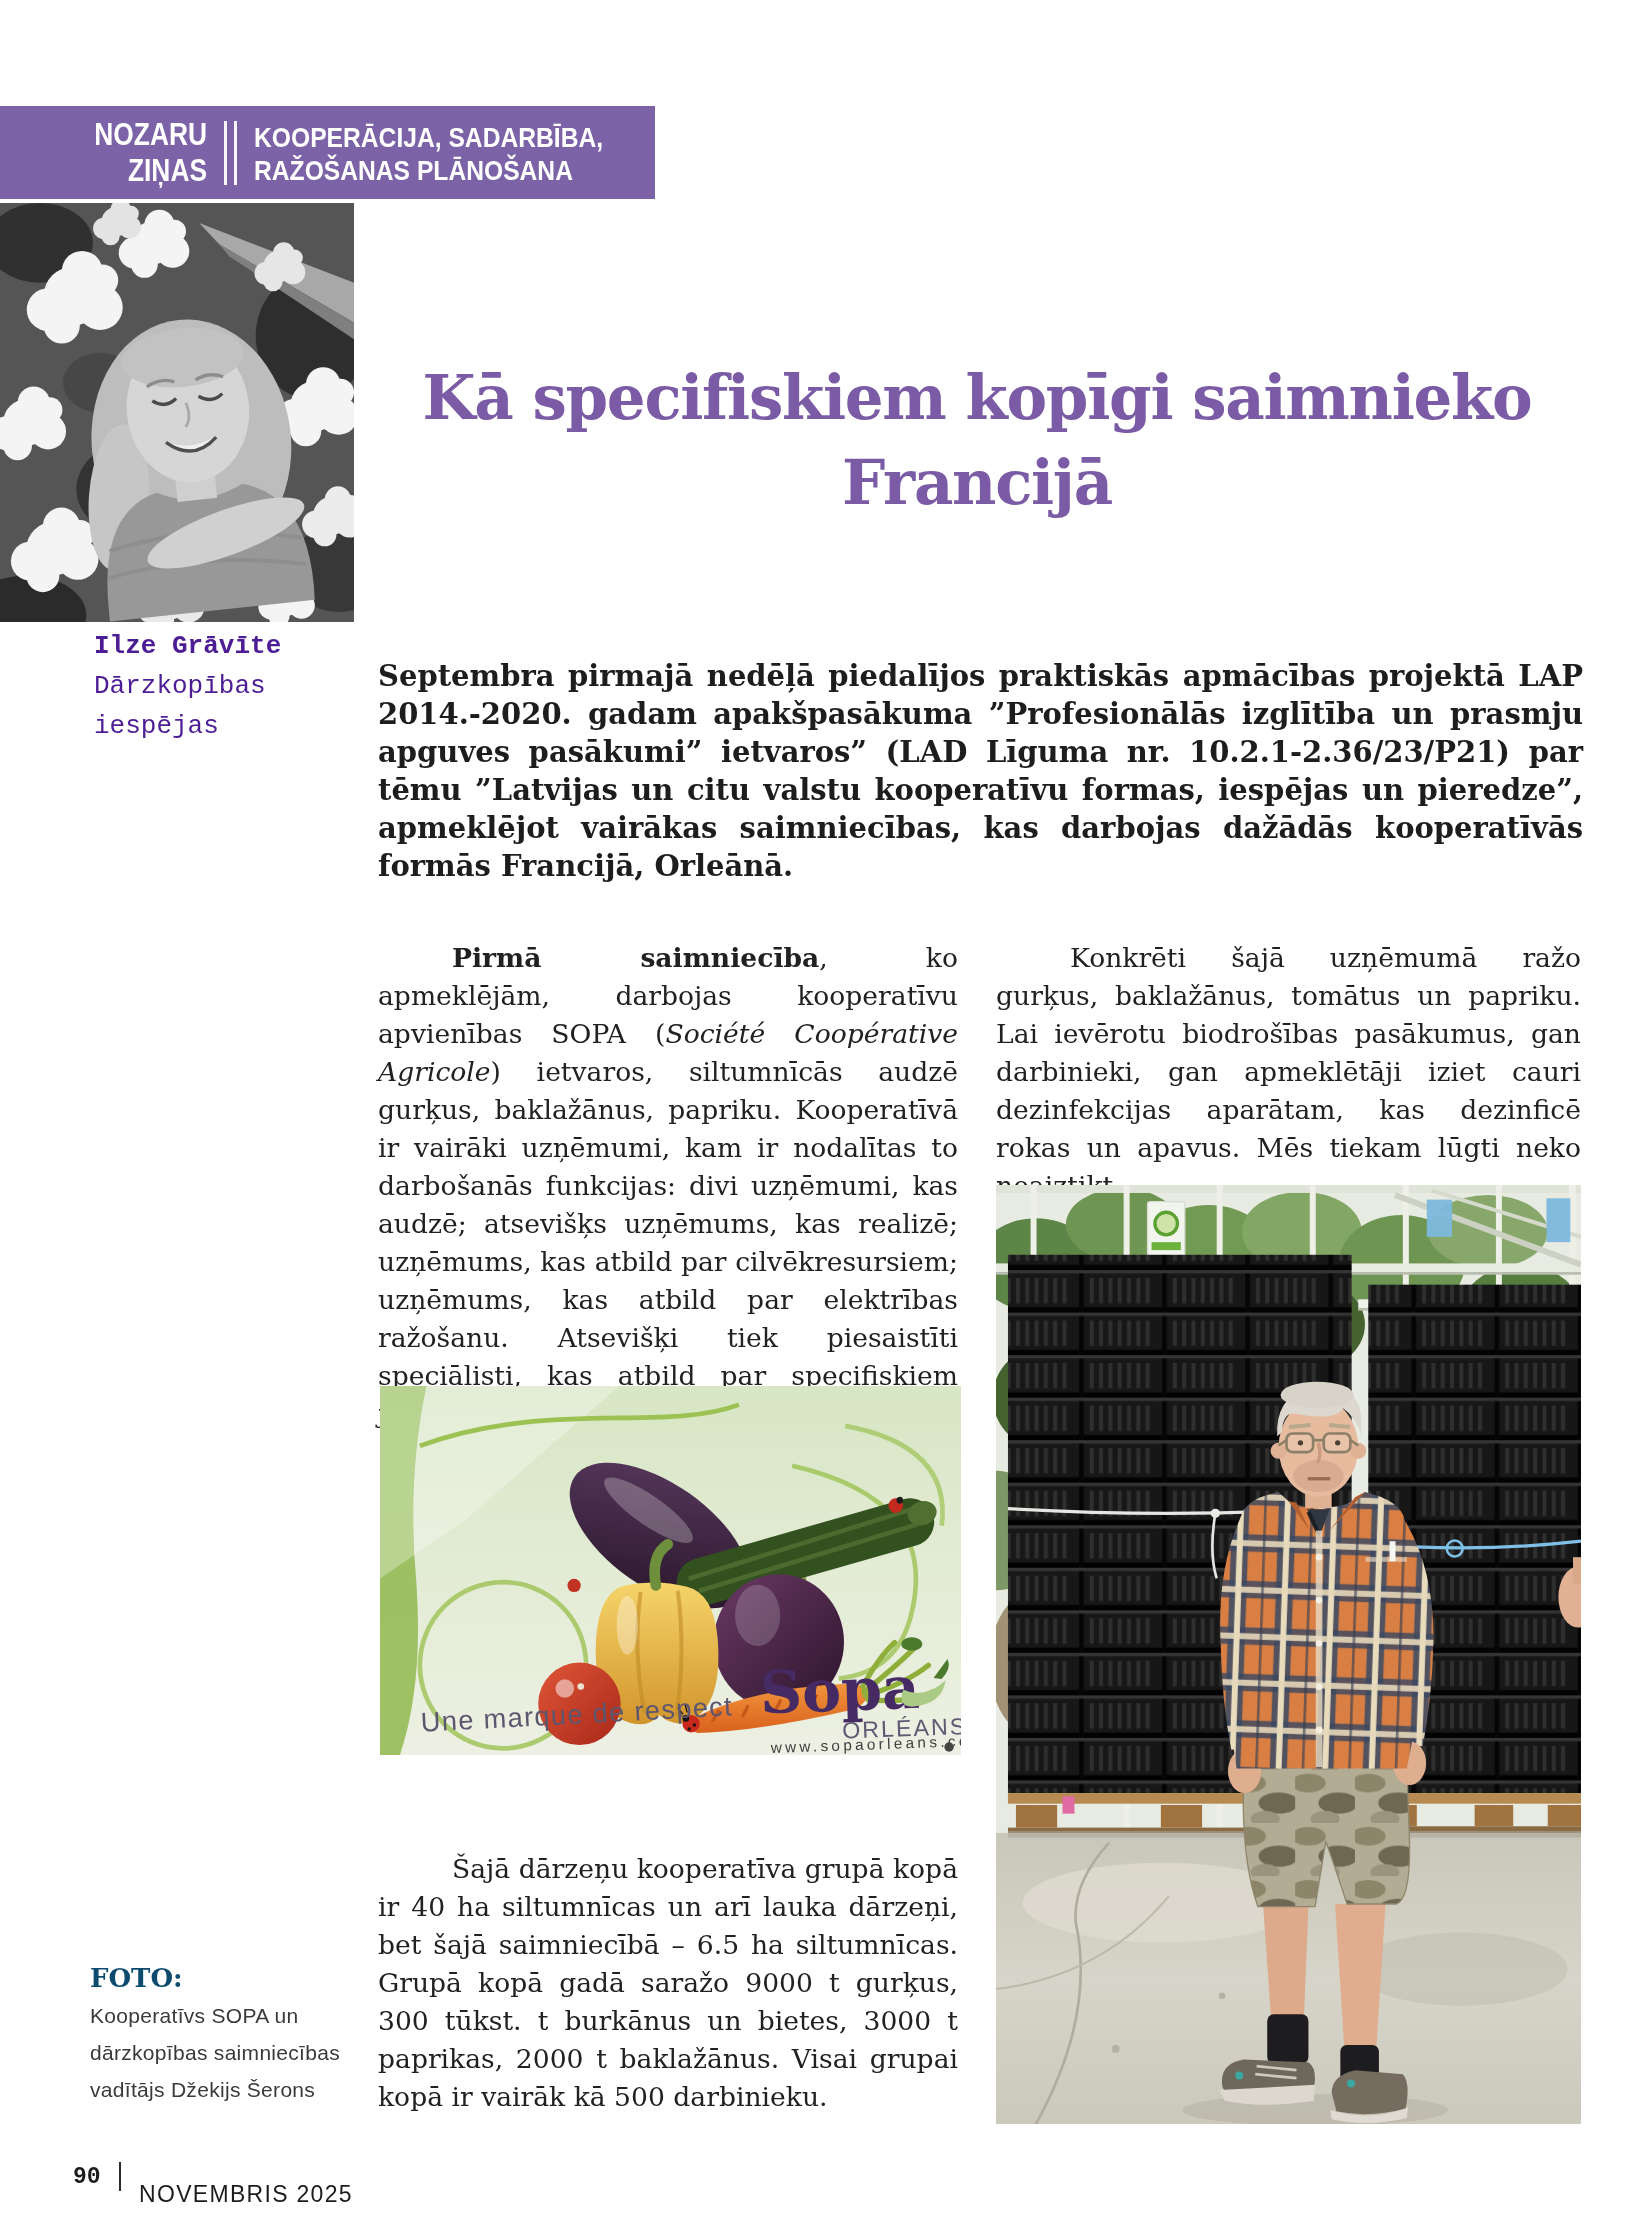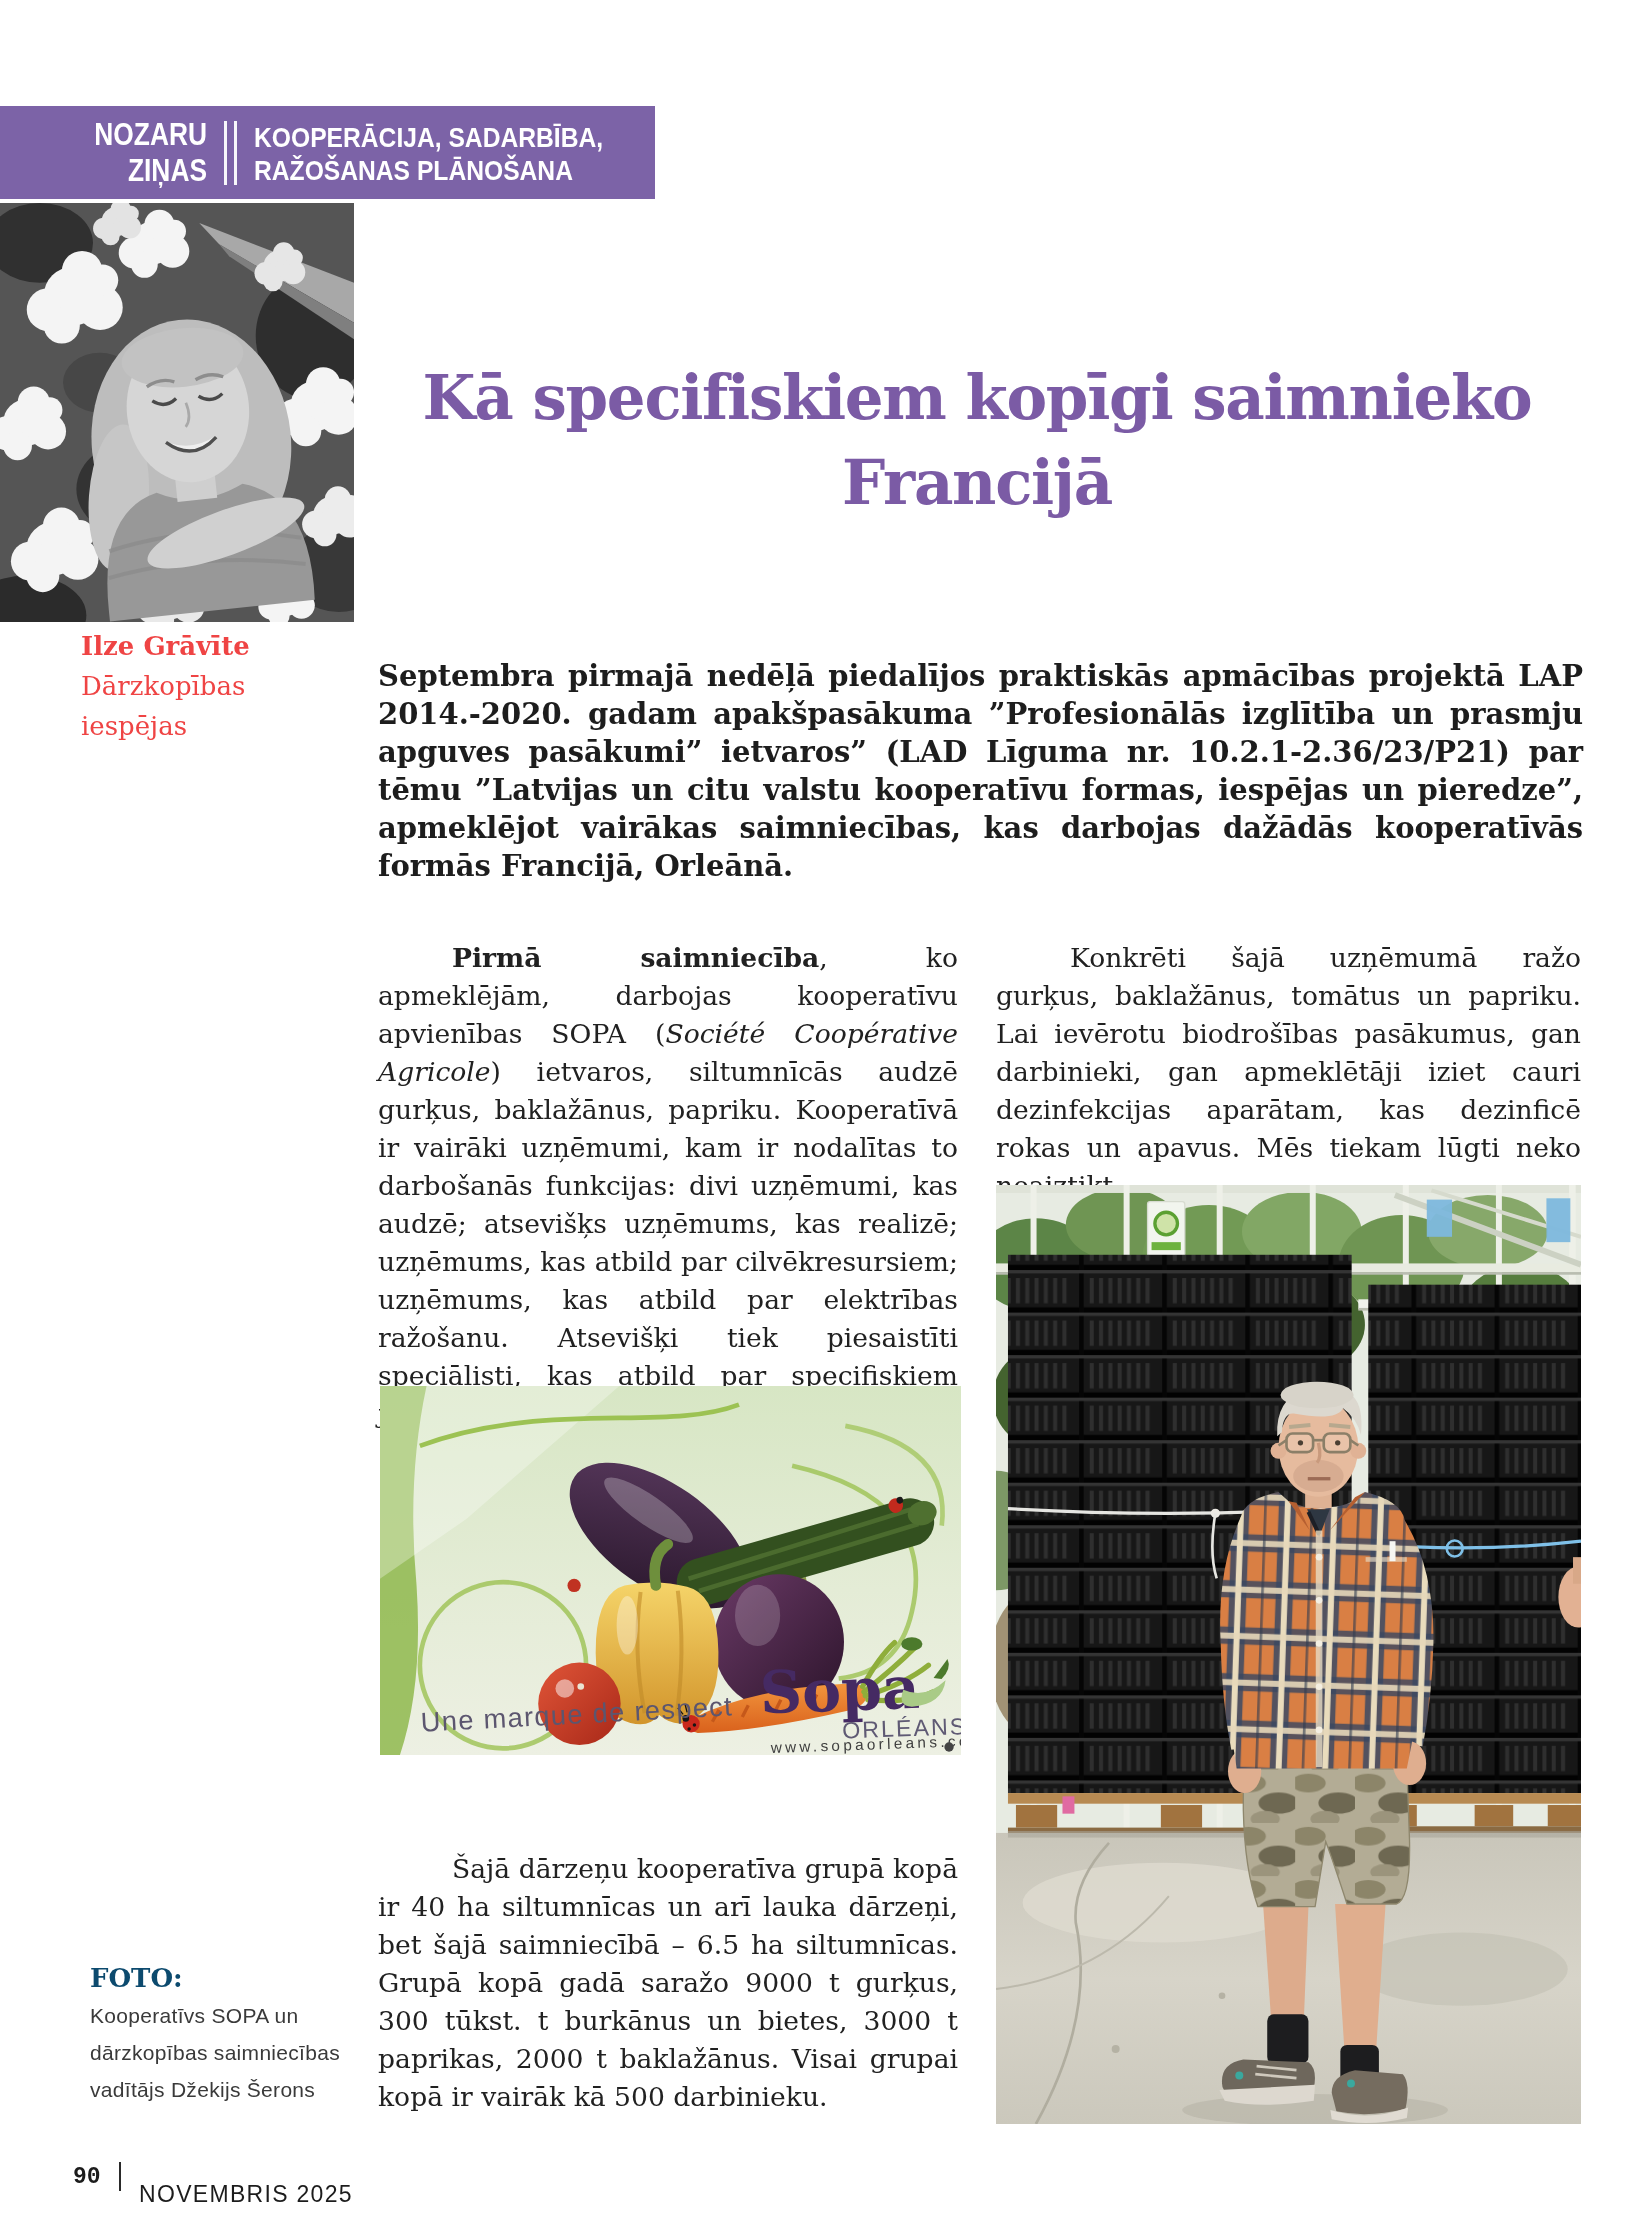--- a/index.html
+++ b/index.html
@@ -27,7 +27,7 @@
   .page-title{position:absolute;left:372px;top:314px;width:1210px;text-align:center;
       color:#7b5ba5;font-weight:bold;font-size:61px;line-height:85px;letter-spacing:-1.3px;}
   .page-title .tl{display:block;white-space:nowrap;}
-  .author{position:absolute;left:81px;top:626px;width:226px;font-size:26px;line-height:40px;color:#ef4444;}
+  .author{position:absolute;left:94px;top:626px;width:226px;font-size:26px;line-height:40px;color:#4c1d95;font-family:Liberation Mono, monospace;}
   .author-name{font-weight:bold;}
   .intro{position:absolute;left:378px;top:628px;width:1205px;font-weight:bold;
       font-size:29px;line-height:38px;text-align:justify;color:#1d1d1d;}

